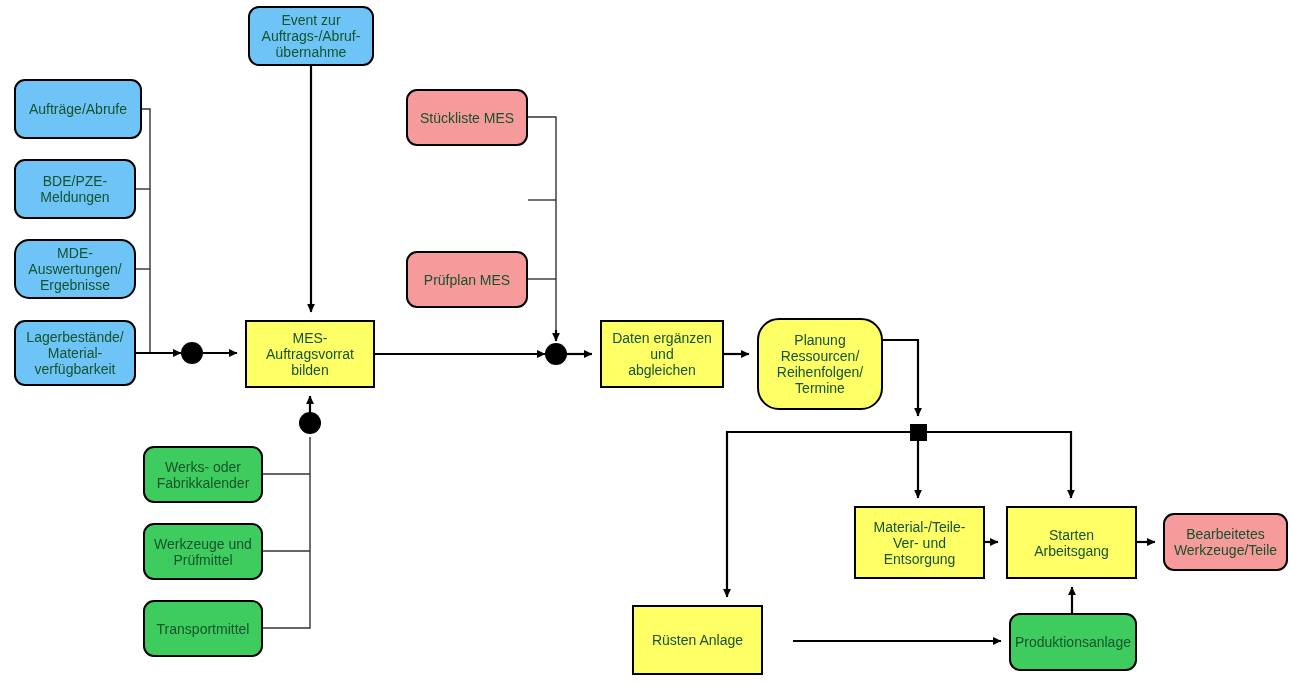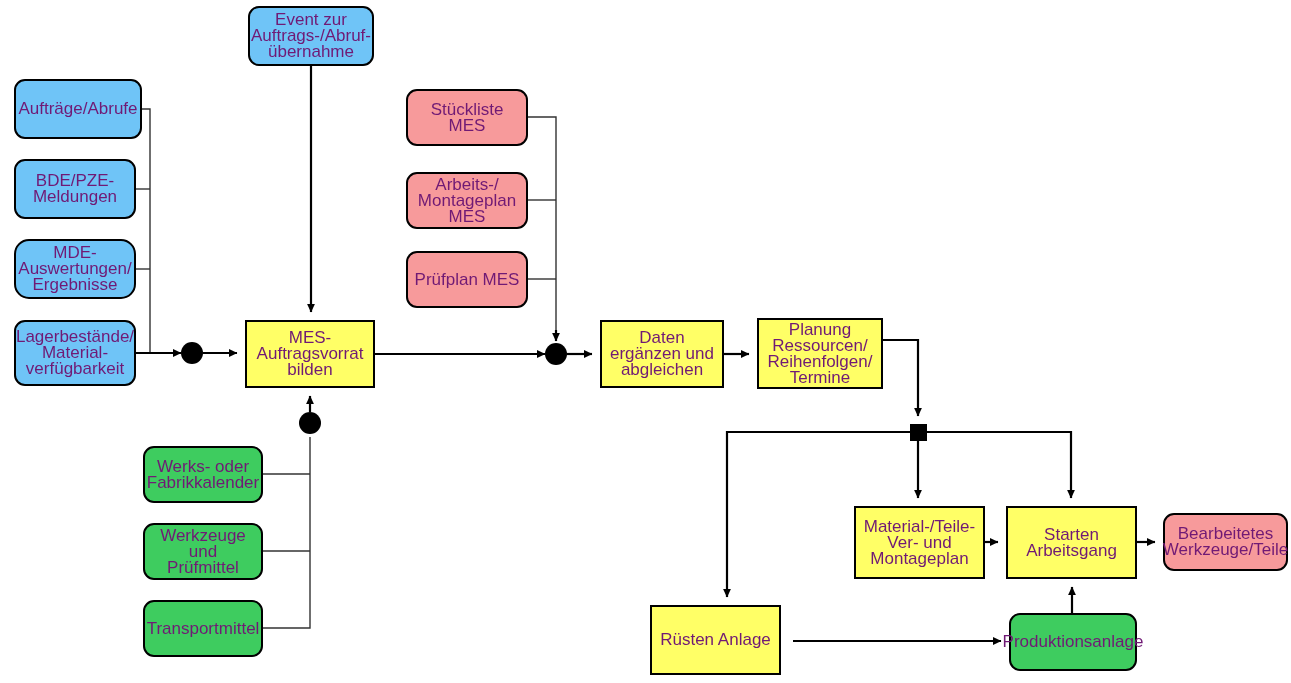--- a/index.html
+++ b/index.html
@@ -29,9 +29,9 @@
     align-items: center;
     justify-content: center;
     text-align: center;
-    font-size: 17px;
+    font-size: 14px;
     line-height: 16px;
-    color: #701a75;
+    color: #14532d;
     white-space: pre-line;
     padding: 2px 4px;
   }

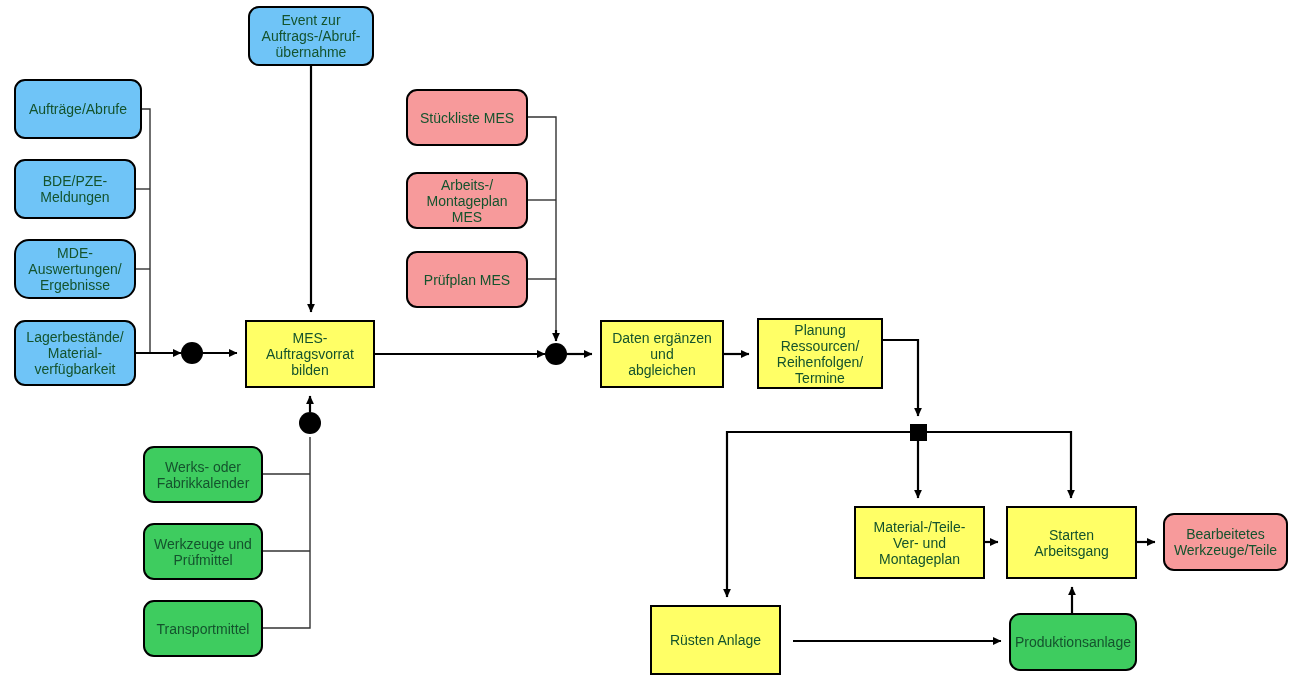--- a/index.html
+++ b/index.html
@@ -129,8 +129,6 @@
 
   <div class="node rounded" style="left:406px;top:89px;width:122px;height:57px;background:#F79A9B;">Stückliste MES</div>
 
-  <div class="node rounded" style="left:406px;top:172px;width:122px;height:57px;background:#F79A9B;">Arbeits-/
-Montageplan MES</div>
 
   <div class="node rounded" style="left:406px;top:251px;width:122px;height:57px;background:#F79A9B;">Prüfplan MES</div>
 

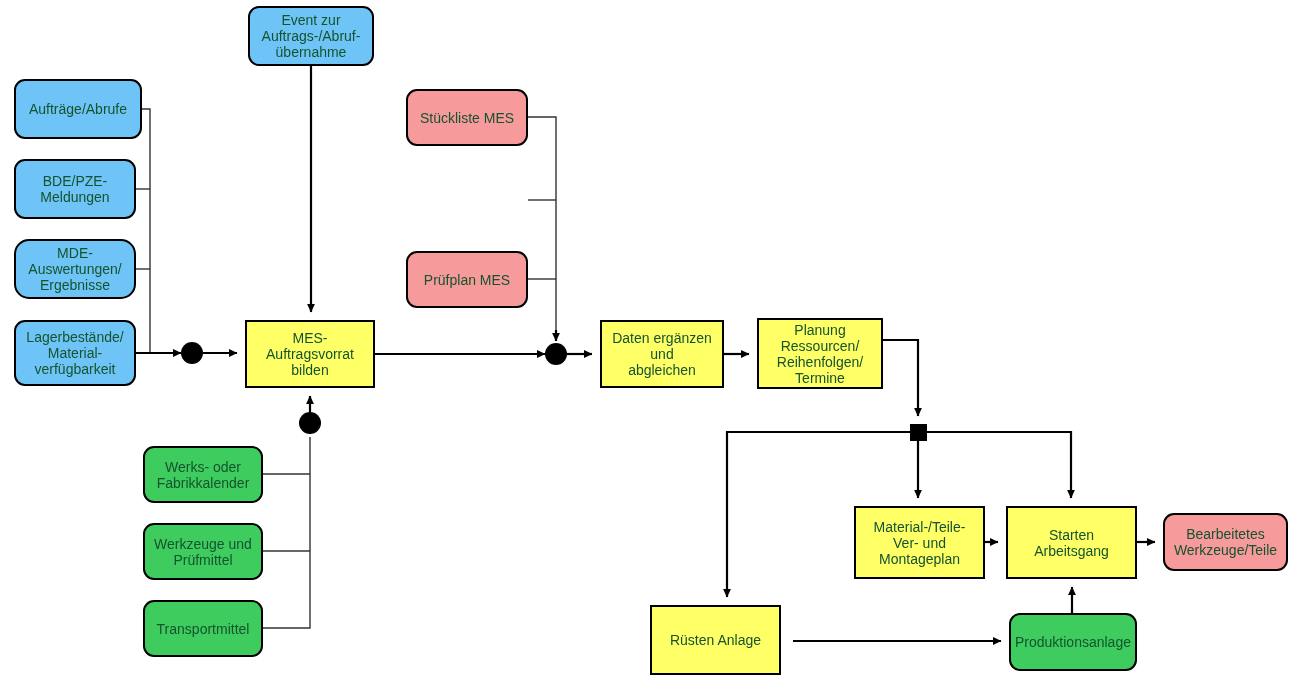--- a/index.html
+++ b/index.html
@@ -138,7 +138,7 @@
   <div class="node rect" style="left:245px;top:320px;width:130px;height:68px;background:#FFFF66;">MES-Auftragsvorrat
 bilden</div>
 
-  <div class="node rect" style="left:757px;top:318px;width:126px;height:71px;background:#FFFF66;">Planung
+  <div class="node rect" style="left:757px;top:318px;width:126px;height:92px;background:#FFFF66;border-radius:22px;">Planung
 Ressourcen/
 Reihenfolgen/
 Termine</div>

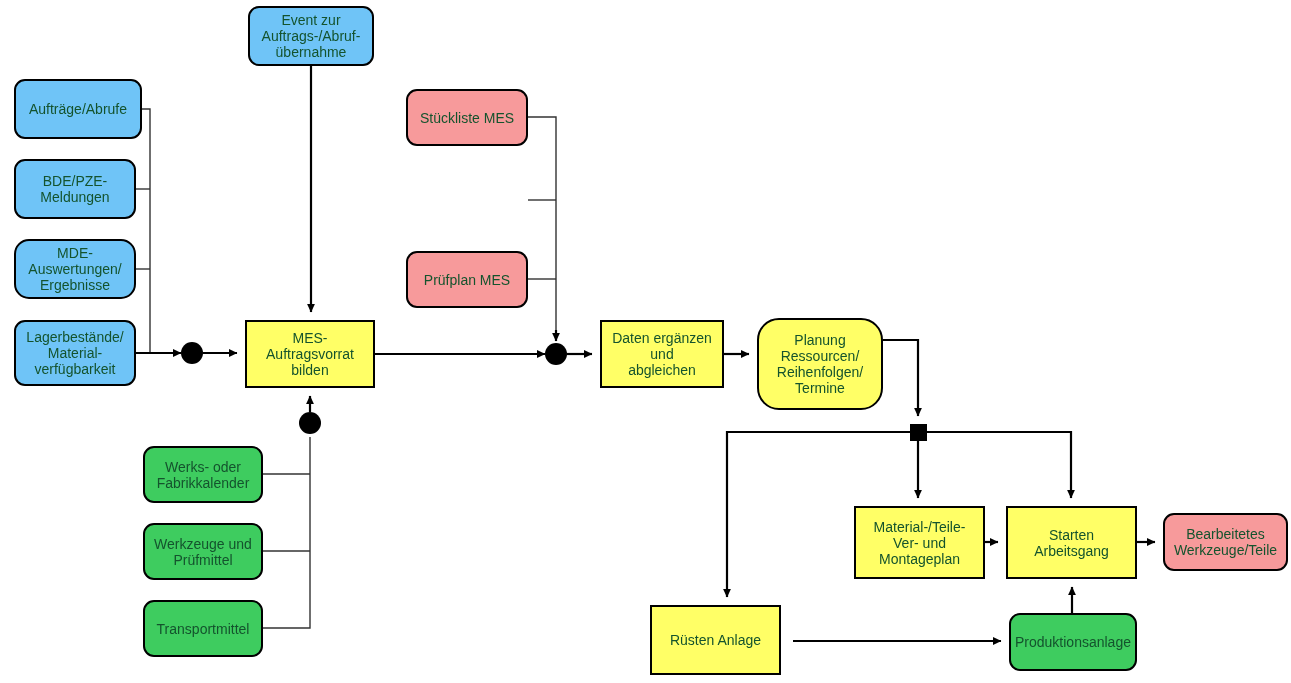--- a/index.html
+++ b/index.html
@@ -153,7 +153,7 @@
 
   <div class="node rect" style="left:854px;top:506px;width:131px;height:73px;background:#FFFF66;">Material-/Teile-
 Ver- und
-Montageplan</div>
+Entsorgung</div>
 
   <div class="node rect" style="left:1006px;top:506px;width:131px;height:73px;background:#FFFF66;">Starten Arbeitsgang</div>
 

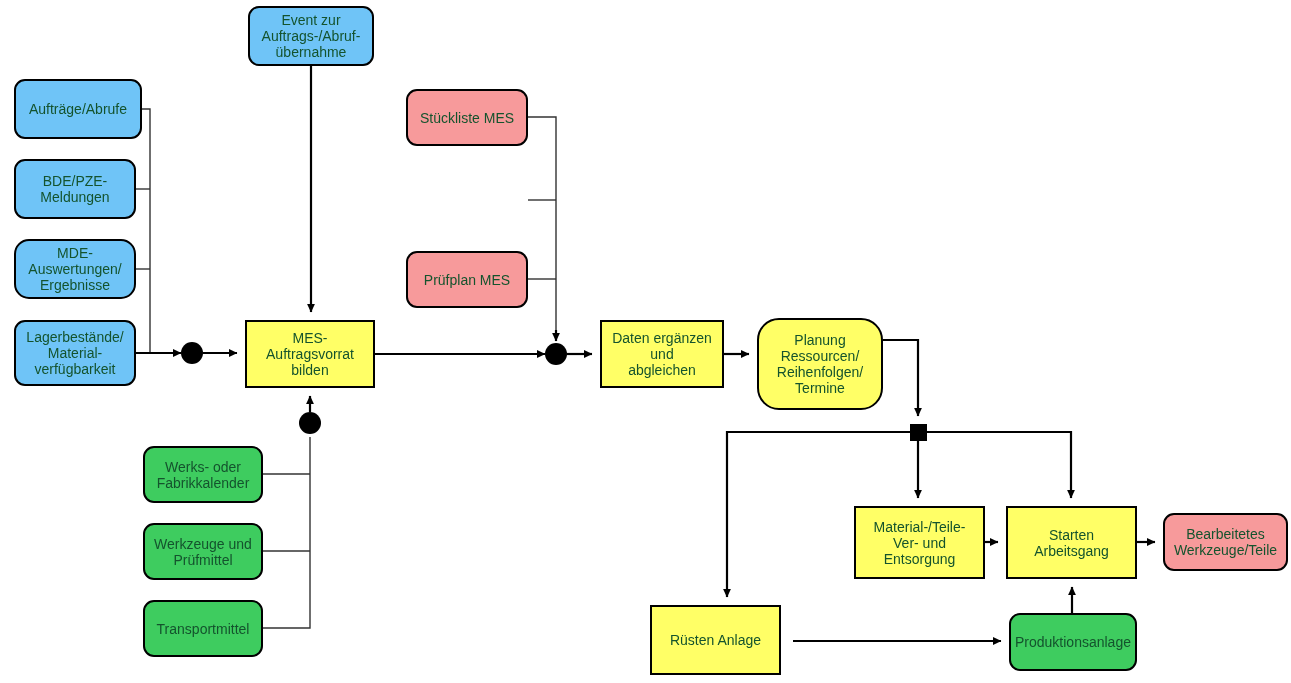--- a/index.html
+++ b/index.html
@@ -160,7 +160,7 @@
   <div class="node rounded" style="left:1163px;top:513px;width:125px;height:58px;background:#F79A9B;">Bearbeitetes
 Werkzeuge/Teile</div>
 
-  <div class="node rect" style="left:650px;top:605px;width:131px;height:70px;background:#FFFF66;">Rüsten Anlage</div>
+  <div class="node rect" style="left:632px;top:605px;width:131px;height:70px;background:#FFFF66;">Rüsten Anlage</div>
 
   <div class="node rounded" style="left:1009px;top:613px;width:128px;height:58px;background:#3ECC5F;">Produktionsanlage</div>
 

